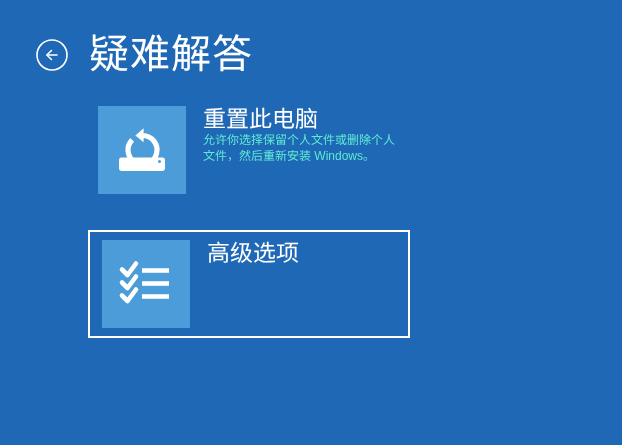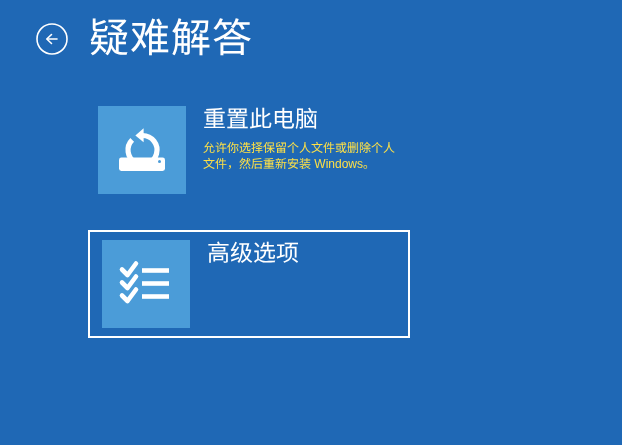--- a/index.html
+++ b/index.html
@@ -27,7 +27,7 @@
   .header {
     position: absolute;
     left: 0;
-    top: 0;
+    top: 16px;
     width: 622px;
     height: 86px;
     display: flex;

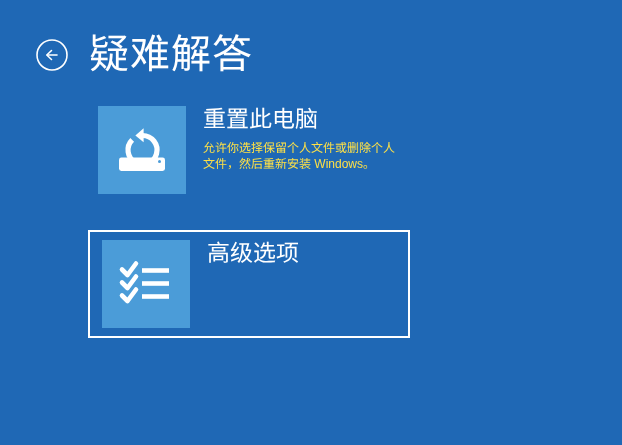--- a/index.html
+++ b/index.html
@@ -108,11 +108,11 @@
     white-space: nowrap;
   }
   .option-desc {
-    margin-top: 9px;
+    margin-top: 1px;
     font-size: 12px;
     line-height: 16px;
     font-weight: 400;
-    color: #fde047;
+    color: #5eead4;
     max-width: 218px;
   }
 

